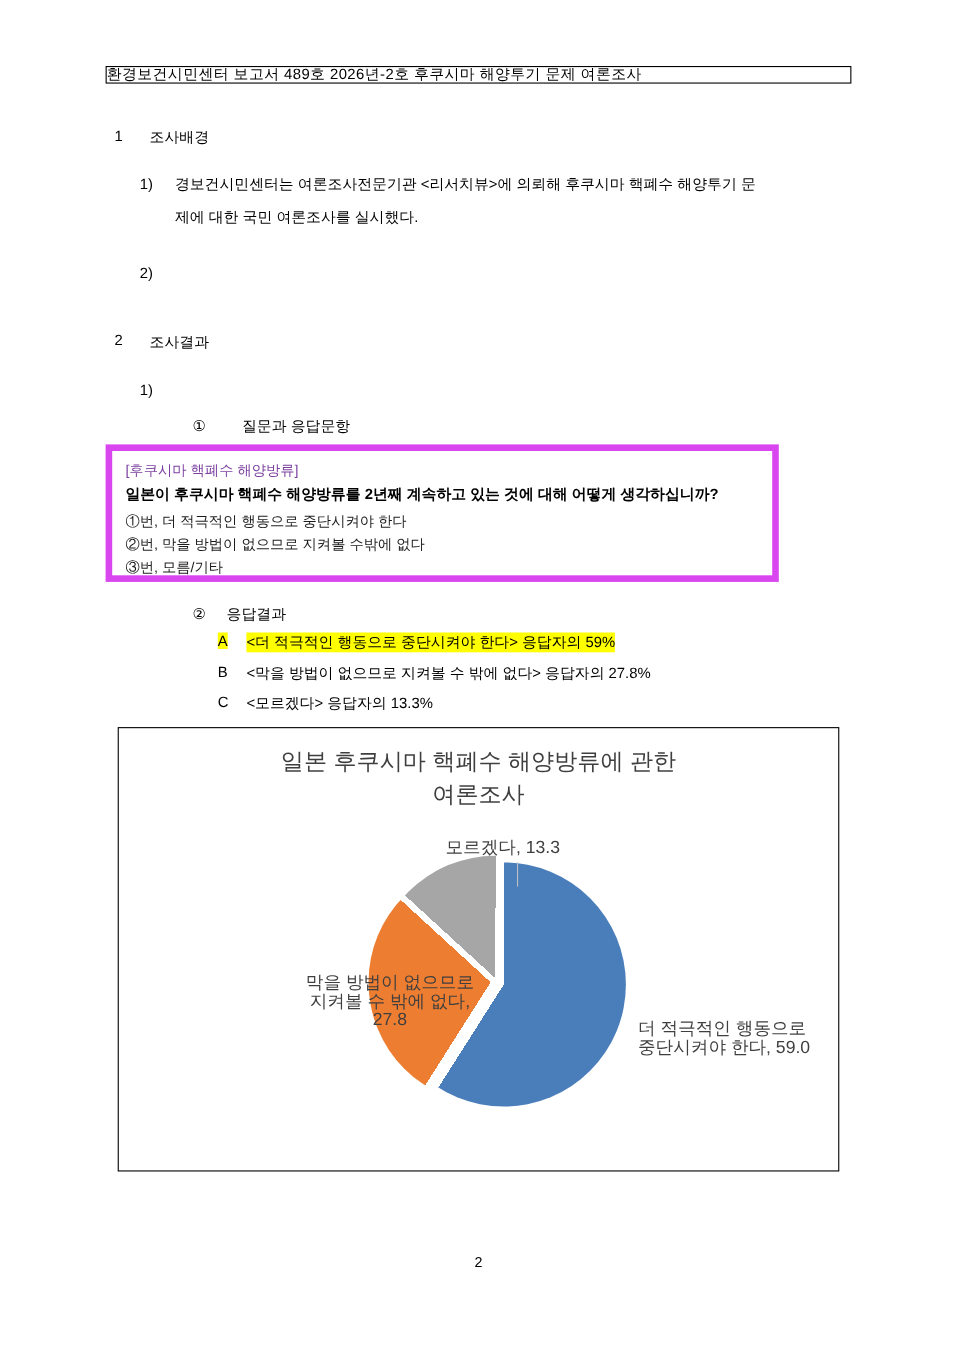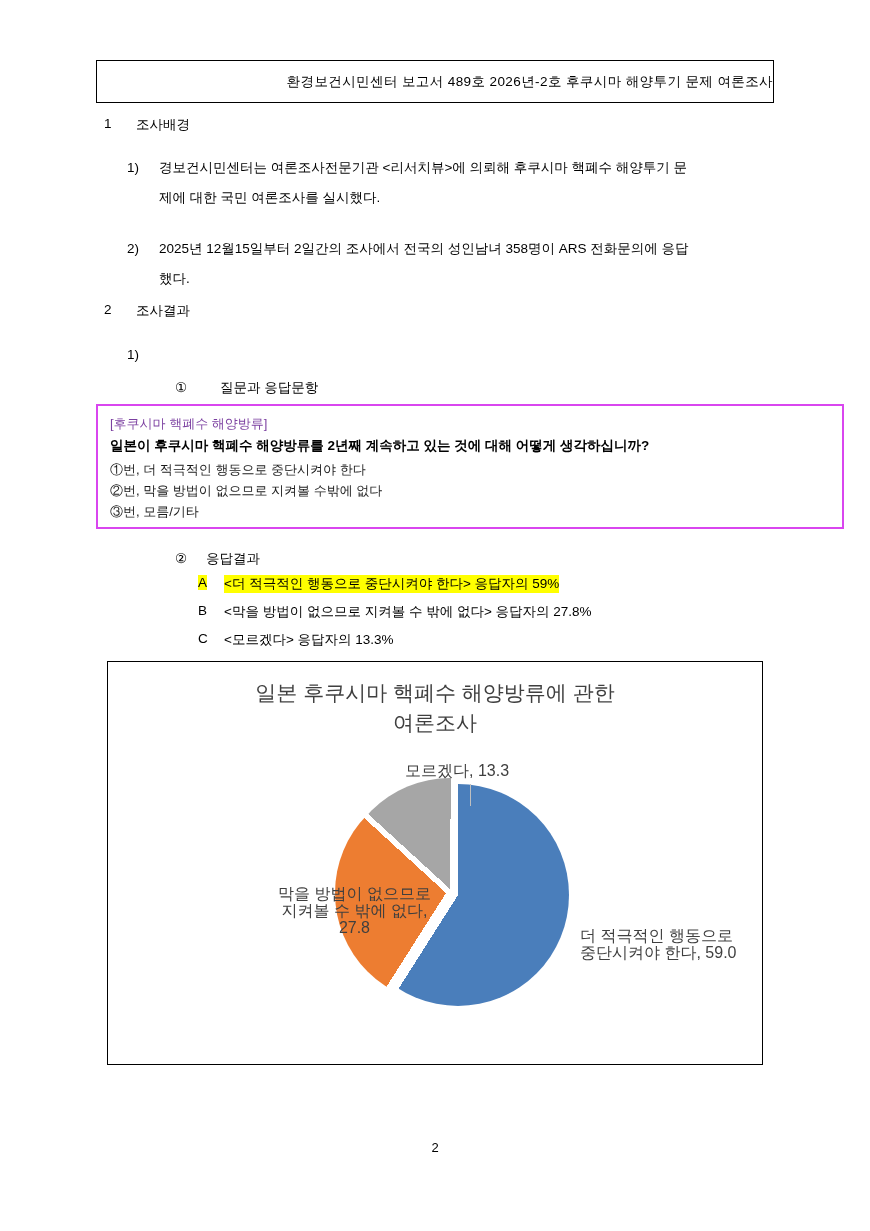--- a/index.html
+++ b/index.html
@@ -29,12 +29,12 @@
     left: 96px;
     top: 60px;
     width: 678px;
-    height: 43px;
+    height: 16px;
     border: 1px solid #000;
     box-sizing: border-box;
     display: flex;
     align-items: center;
-    justify-content: flex-end;
+    justify-content: flex-start;
   }
   .header-title {
     font-size: 13.5px;

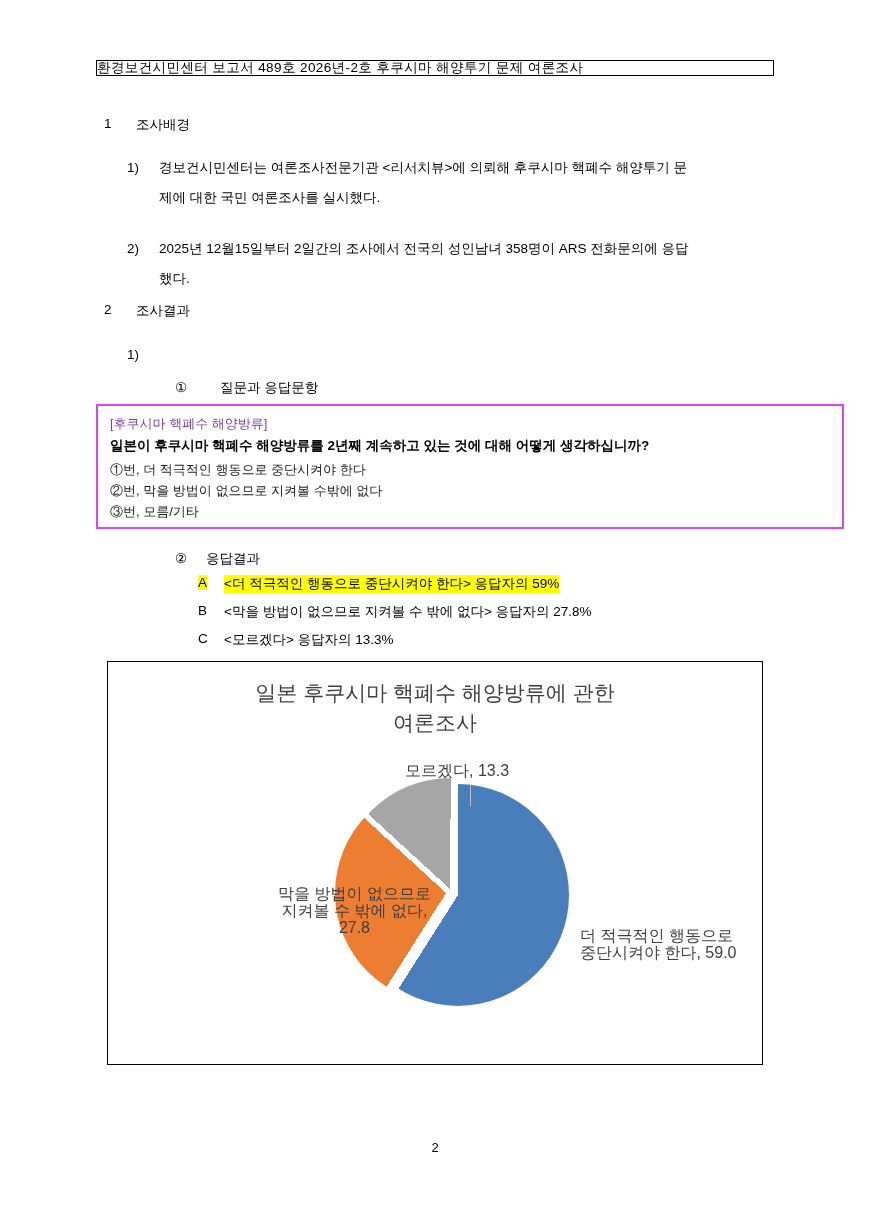--- a/index.html
+++ b/index.html
@@ -210,10 +210,6 @@
   </div>
 
   <div class="item-num" style="left:127px; top:241px;">2)</div>
-  <div class="item-body" style="left:159px; top:234px; width:615px;">
-    <span class="ln">2025년 12월15일부터 2일간의 조사에서 전국의 성인남녀 358명이 ARS 전화문의에 응답</span>
-    <span class="ln">했다.</span>
-  </div>
 
   <div class="sec-num" style="left:104px; top:302px;">2</div>
   <div class="sec-title" style="left:136px; top:302px;">조사결과</div>

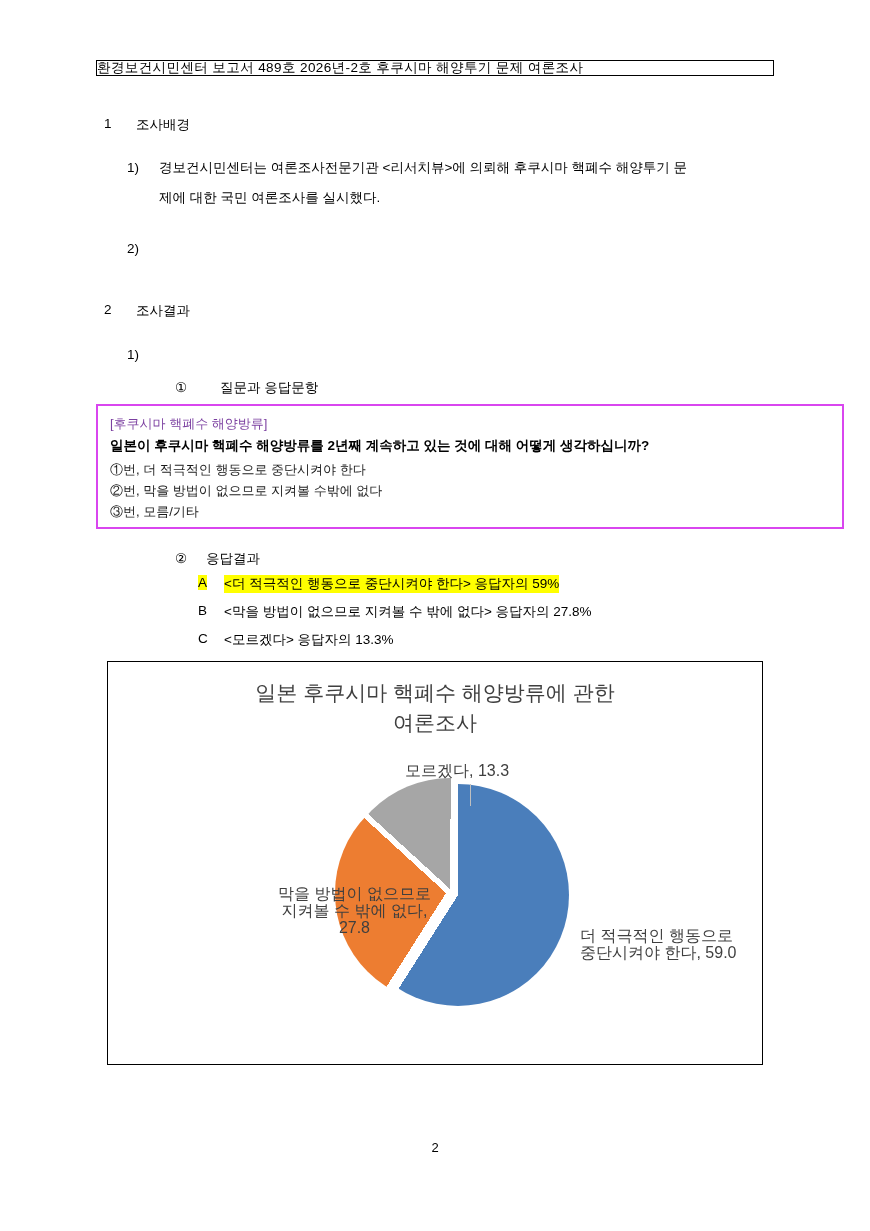--- a/index.html
+++ b/index.html
@@ -76,9 +76,9 @@
     position: absolute;
     left: 96px;
     top: 404px;
-    width: 748px;
+    width: 612px;
     height: 125px;
-    border: 2px solid #d946ef;
+    border: 6px solid #d946ef;
     box-sizing: border-box;
     padding: 9px 12px 0 12px;
   }

